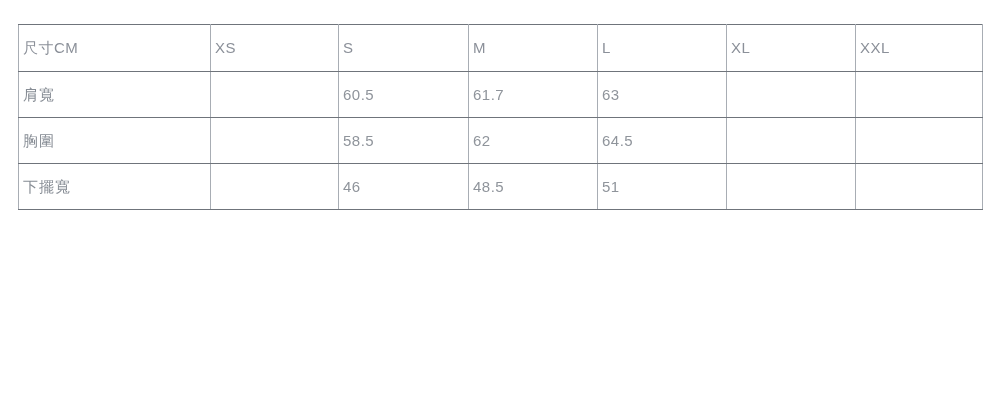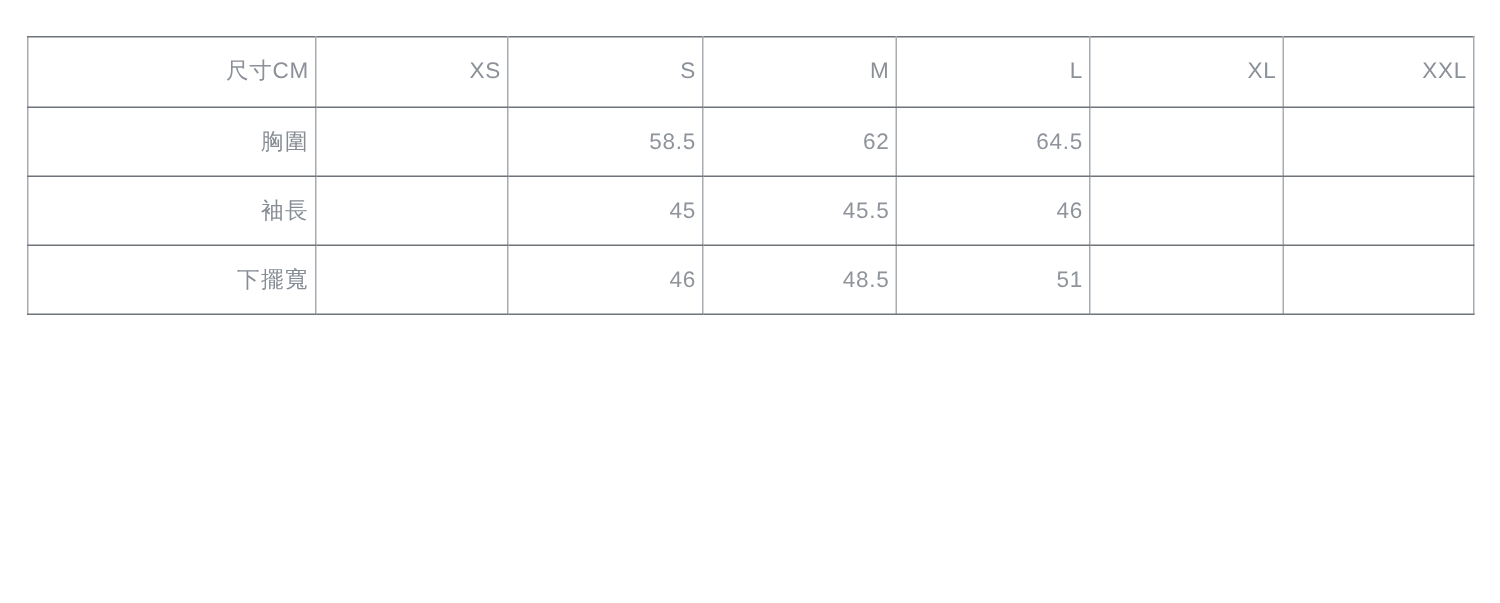--- a/index.html
+++ b/index.html
@@ -48,7 +48,7 @@
     border-right-color: #a8adb4;
     height: 45px;
     padding: 0 4px;
-    text-align: right;
+    text-align: left;
     vertical-align: middle;
     font-weight: normal;
     font-size: 15px;

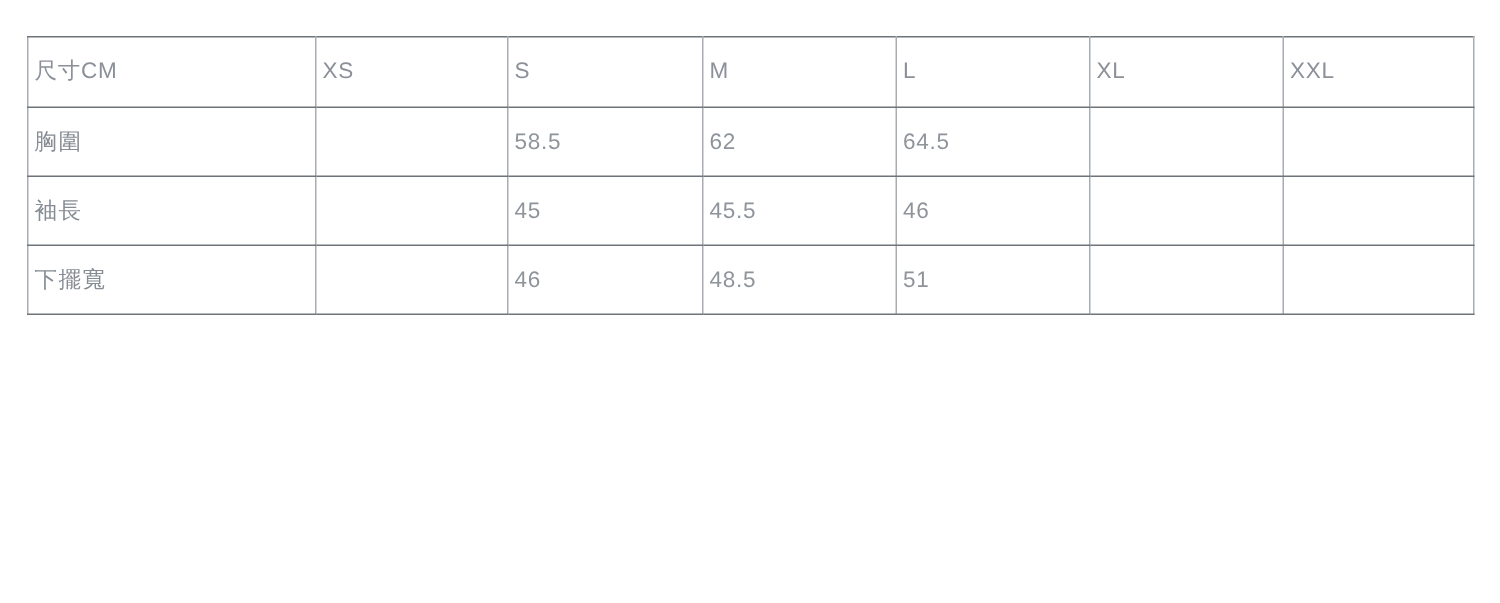--- a/index.html
+++ b/index.html
@@ -101,6 +101,15 @@
       </thead>
       <tbody>
         <tr>
+          <td class="row-label">肩寬</td>
+          <td class="value-cell"></td>
+          <td class="value-cell">60.5</td>
+          <td class="value-cell">61.7</td>
+          <td class="value-cell">63</td>
+          <td class="value-cell"></td>
+          <td class="value-cell"></td>
+        </tr>
+        <tr>
           <td class="row-label">胸圍</td>
           <td class="value-cell"></td>
           <td class="value-cell">58.5</td>

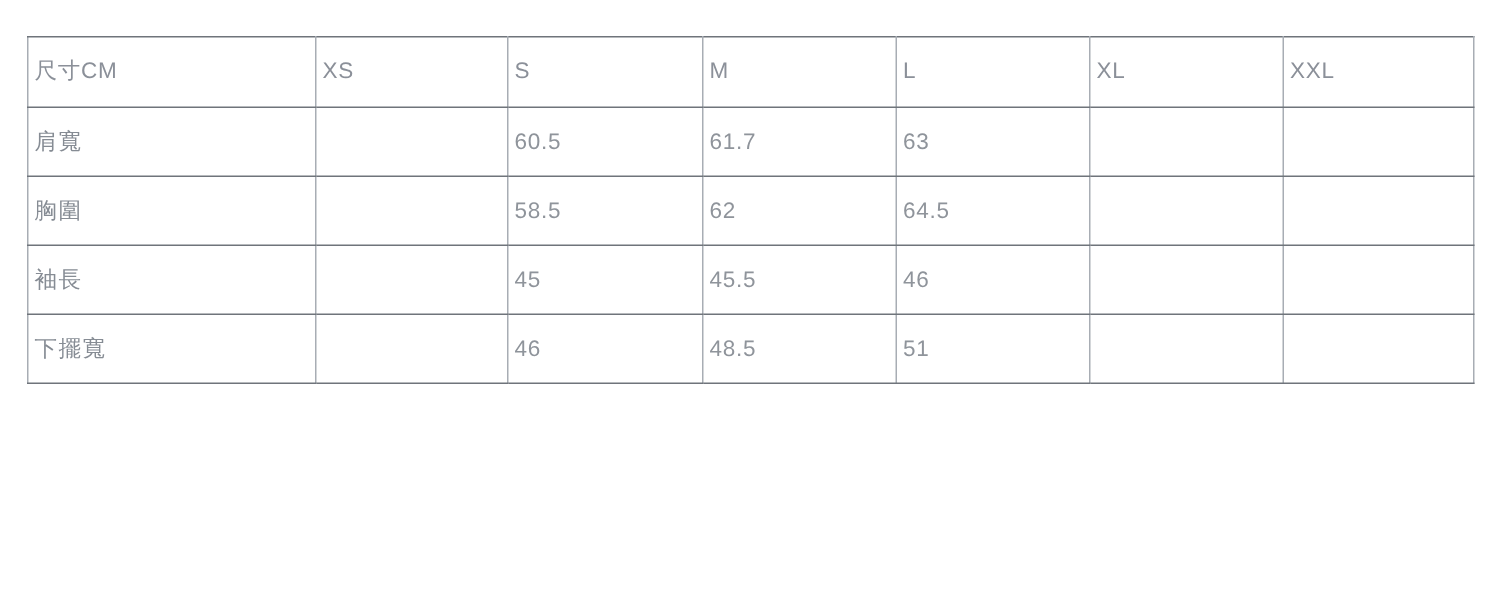--- a/index.html
+++ b/index.html
@@ -119,15 +119,6 @@
           <td class="value-cell"></td>
         </tr>
         <tr>
-          <td class="row-label">袖長</td>
-          <td class="value-cell"></td>
-          <td class="value-cell">45</td>
-          <td class="value-cell">45.5</td>
-          <td class="value-cell">46</td>
-          <td class="value-cell"></td>
-          <td class="value-cell"></td>
-        </tr>
-        <tr>
           <td class="row-label">下擺寬</td>
           <td class="value-cell"></td>
           <td class="value-cell">46</td>

